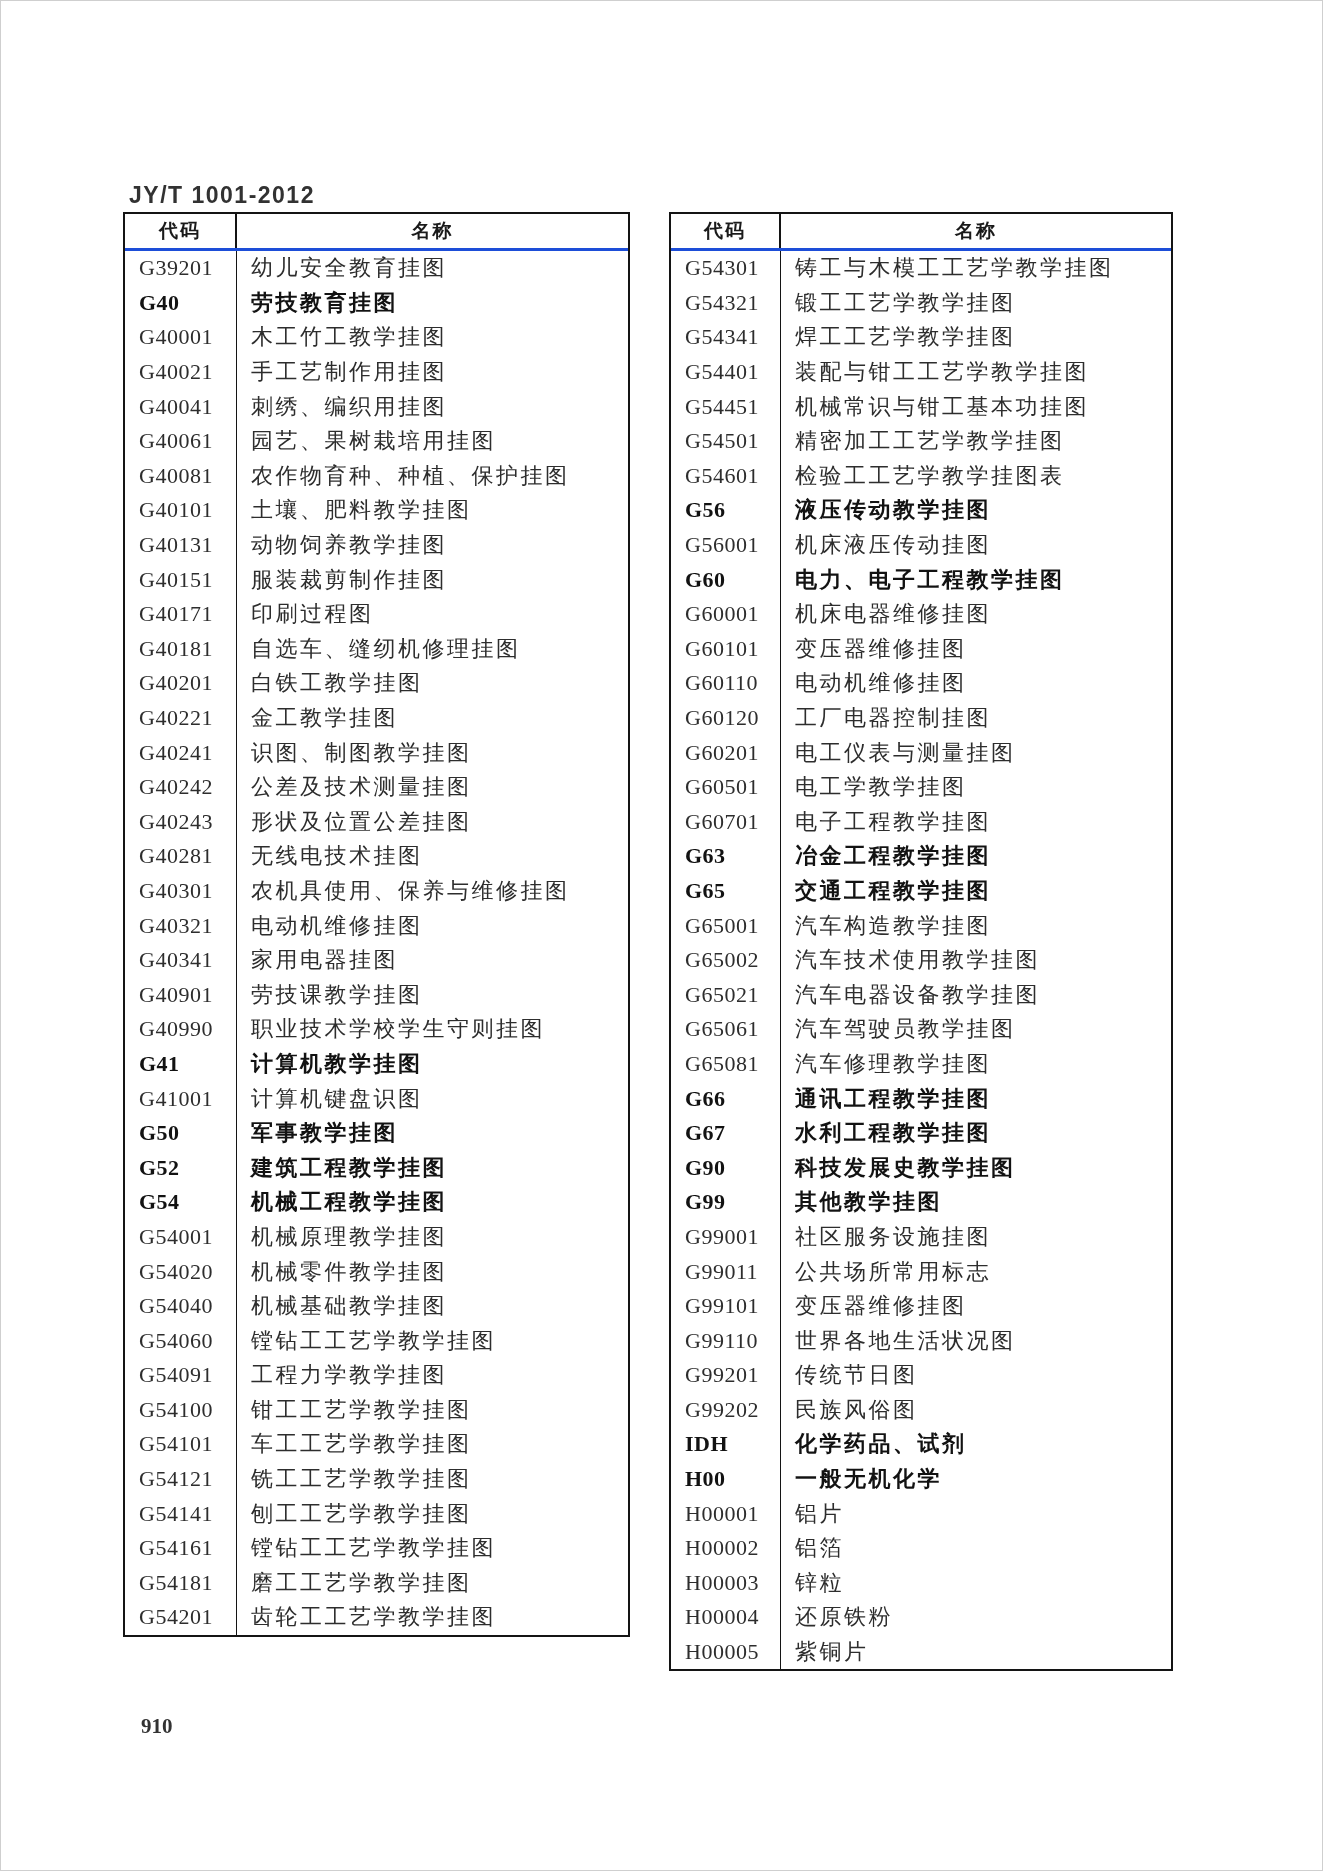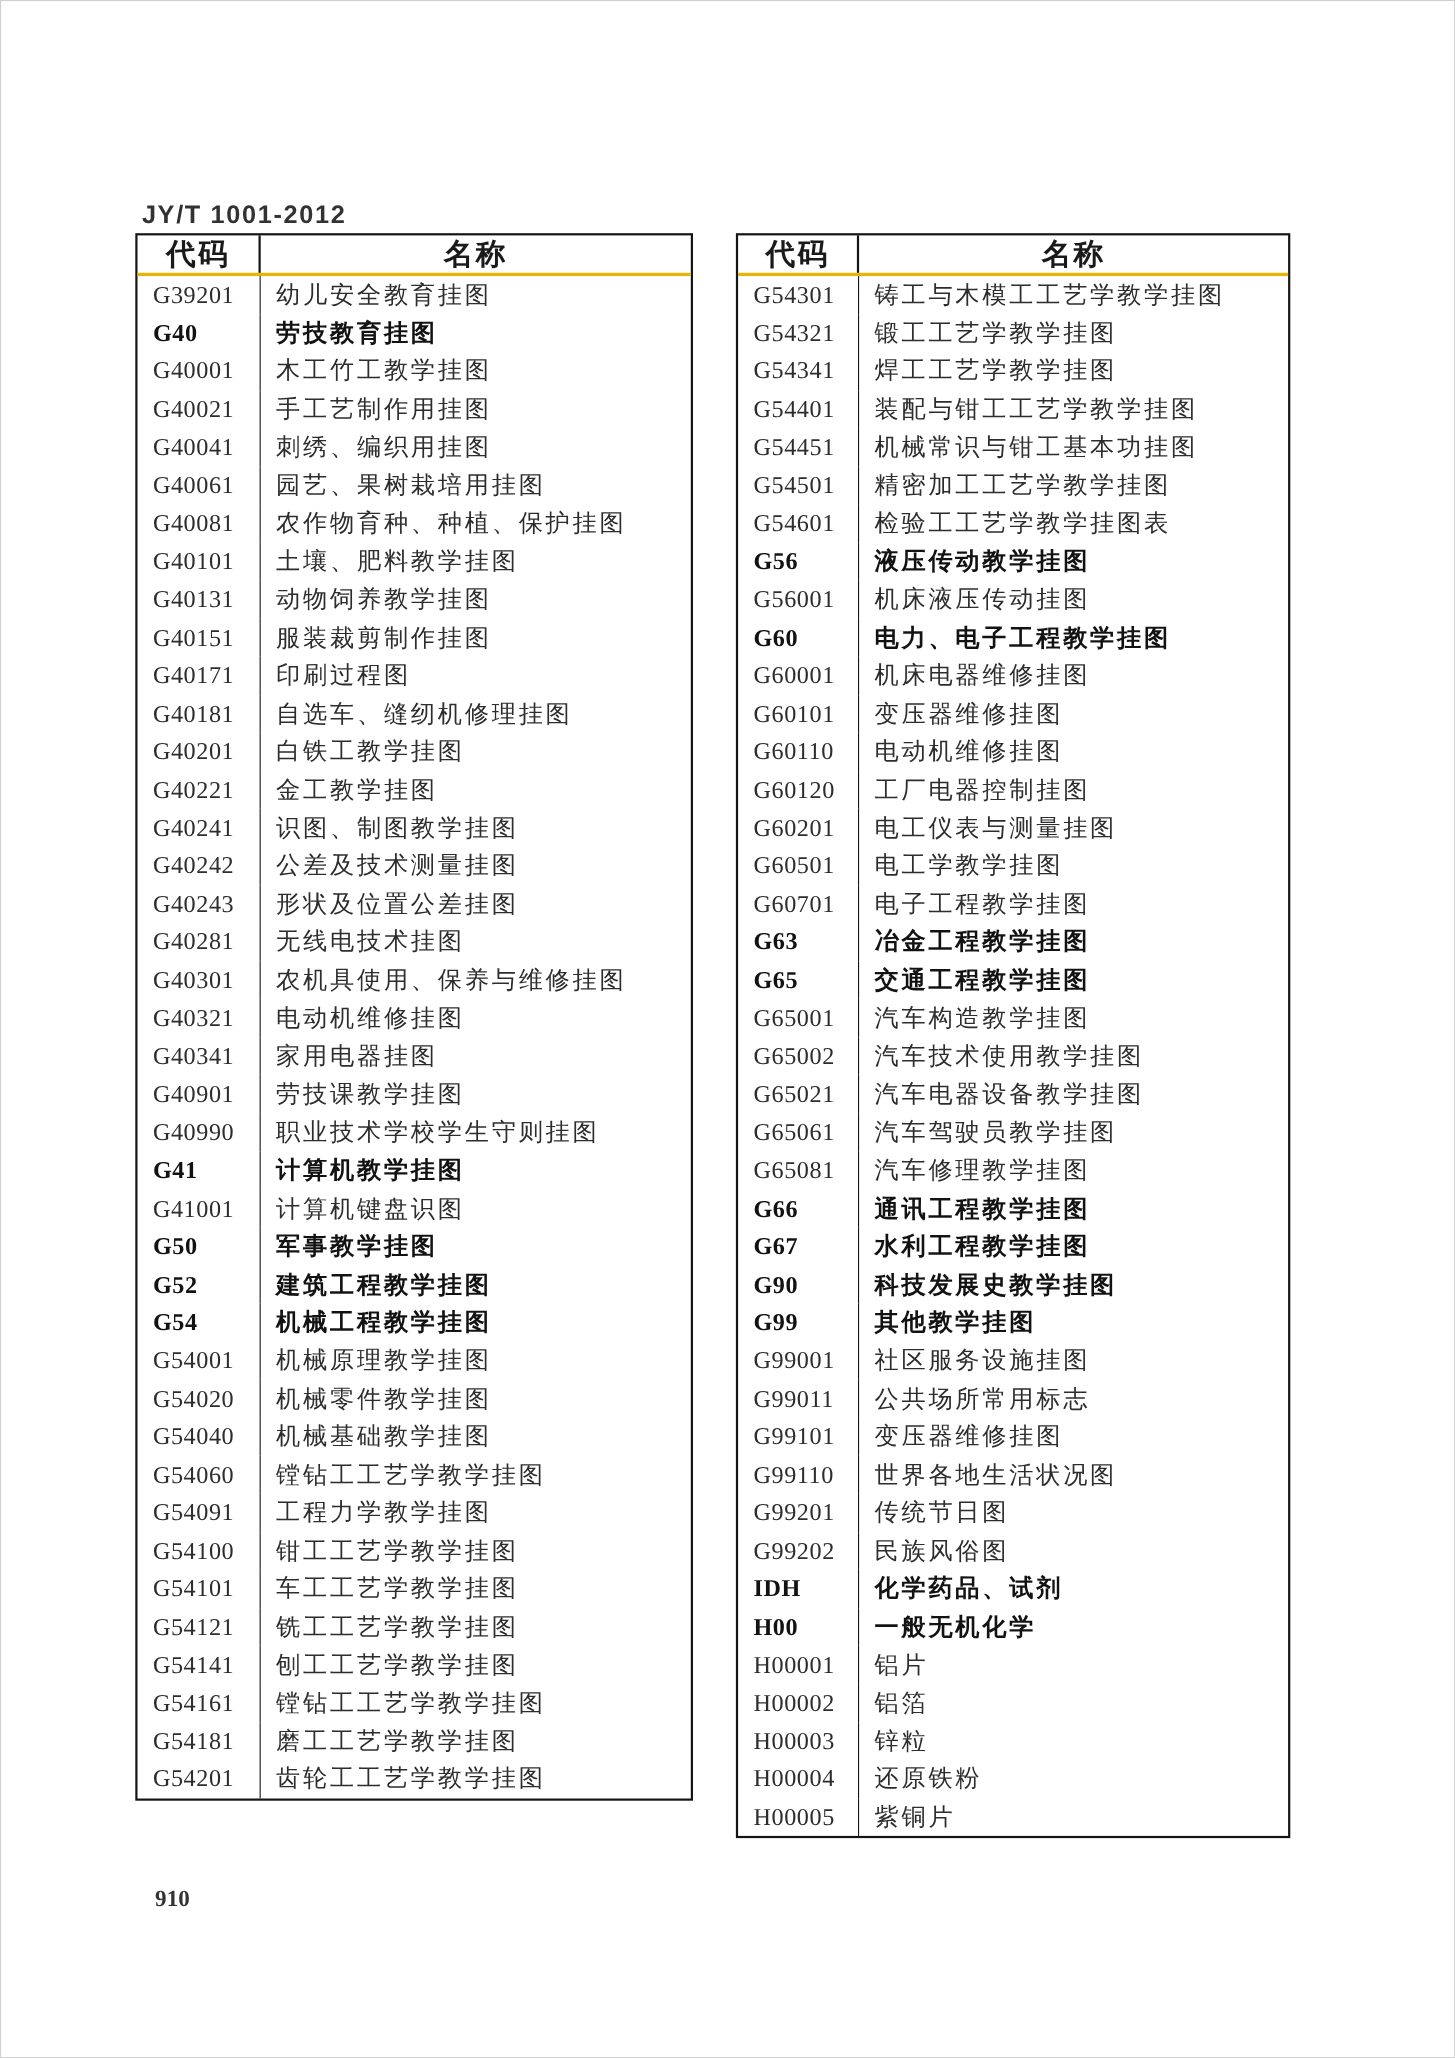--- a/index.html
+++ b/index.html
@@ -20,8 +20,8 @@
   .table-left{left:123px;width:507px;}
   .table-right{left:669px;width:504px;}
   .thead{
-    display:flex;height:34px;border-bottom:3px solid #eab308;
-    font-weight:bold;font-size:27px;color:#1a1a1a;
+    display:flex;height:34px;border-bottom:3px solid #1d4ed8;
+    font-weight:bold;font-size:19px;color:#1a1a1a;
   }
   .th-code{
     width:112px;border-right:2px solid #141414;box-sizing:border-box;

